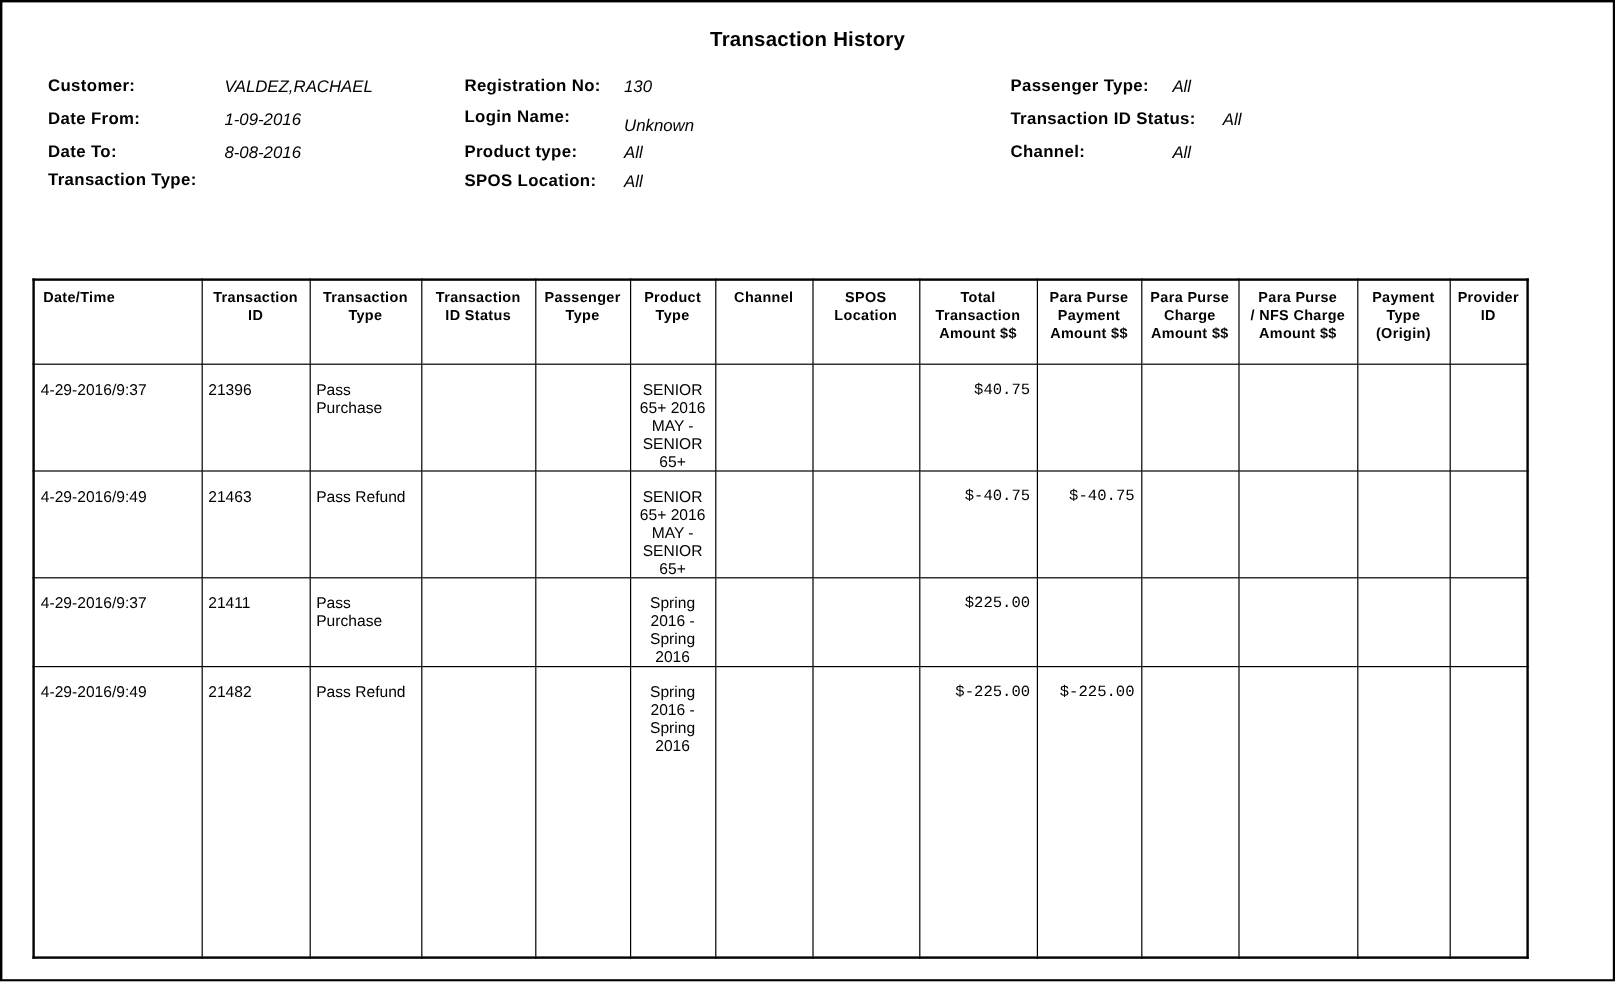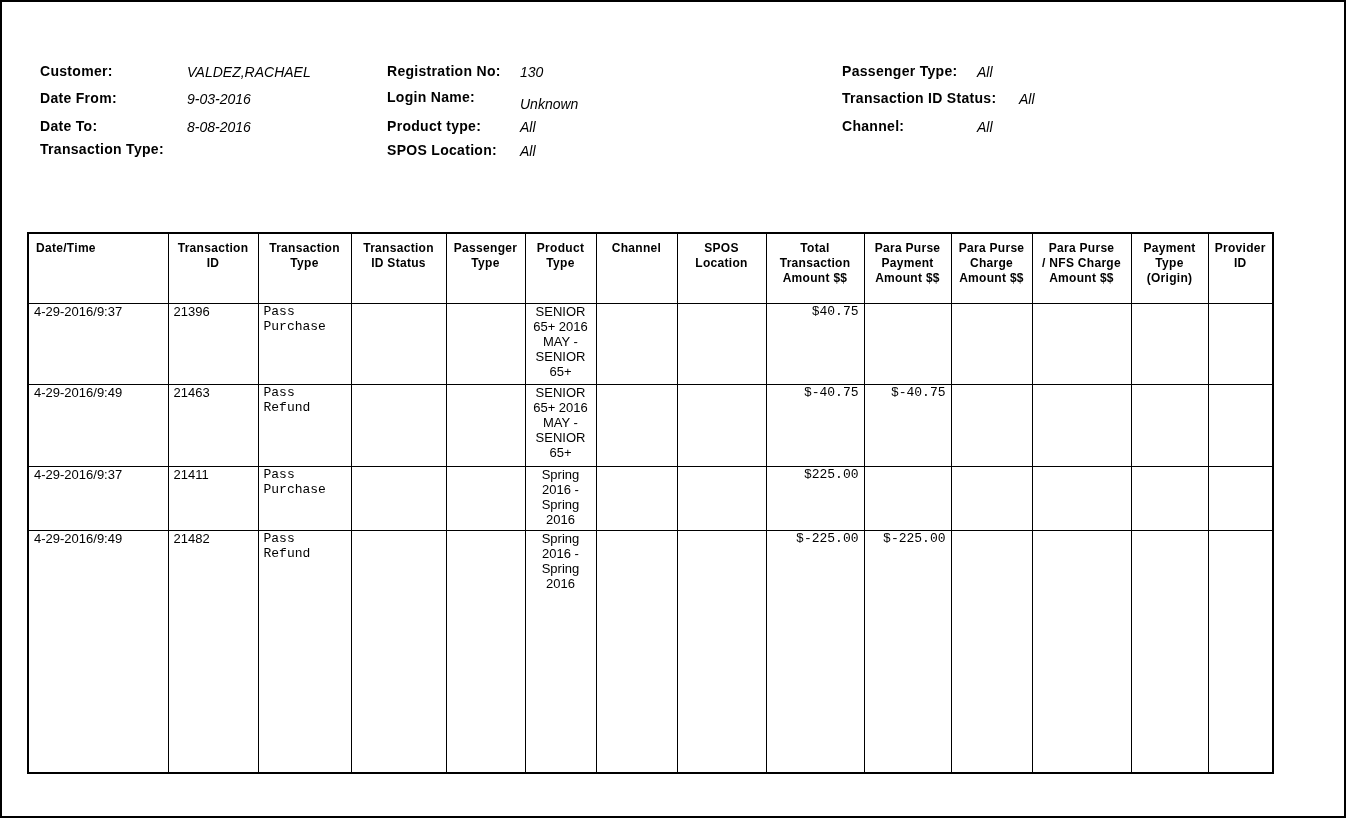--- a/index.html
+++ b/index.html
@@ -26,6 +26,7 @@
 
 <div class="page">
 
+  <div class="title">Transaction History</div>
 
   <div class="lbl" style="left:38px;top:61px">Customer:</div>
   <div class="val" style="left:185px;top:61px">VALDEZ,RACHAEL</div>

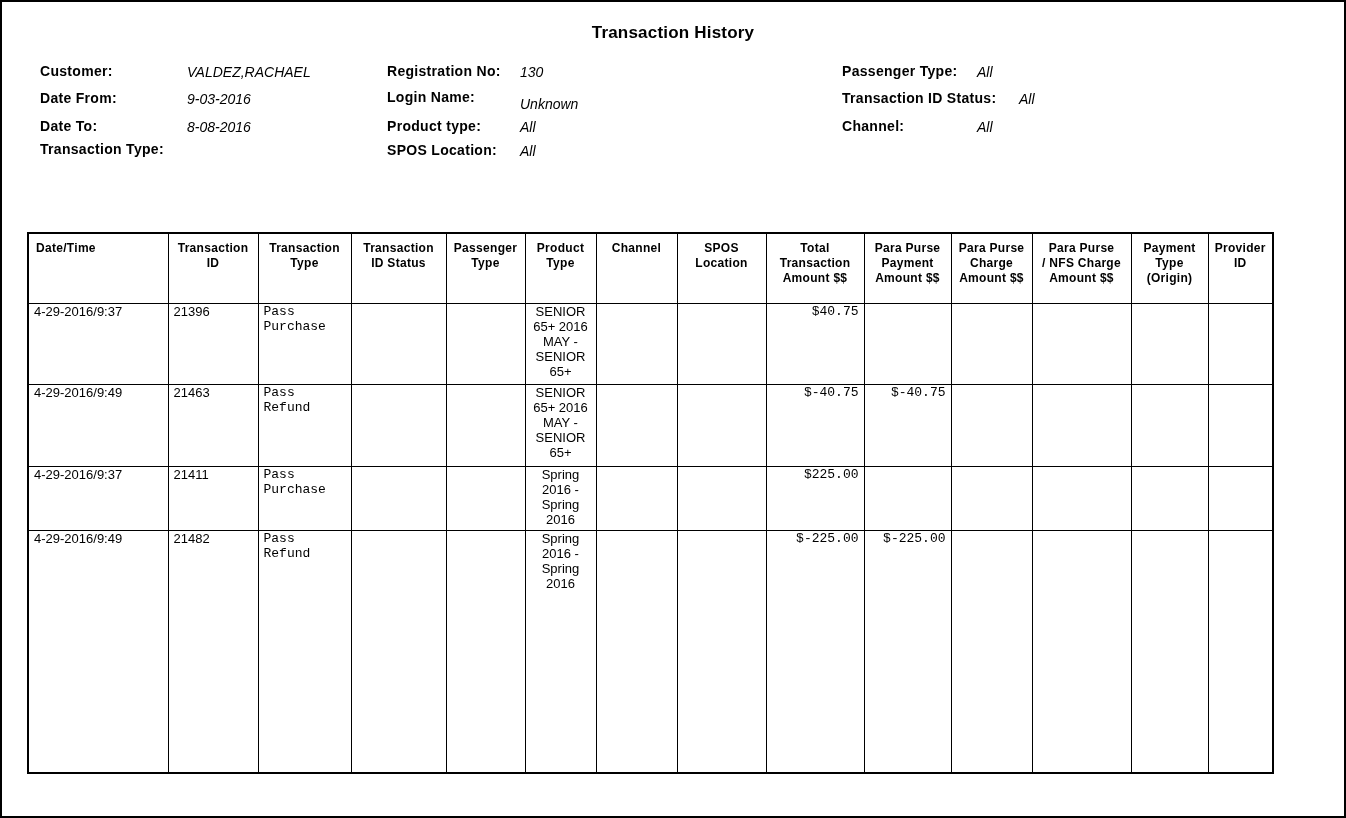--- a/index.html
+++ b/index.html
@@ -31,7 +31,7 @@
   <div class="lbl" style="left:38px;top:61px">Customer:</div>
   <div class="val" style="left:185px;top:61px">VALDEZ,RACHAEL</div>
   <div class="lbl" style="left:38px;top:88px">Date From:</div>
-  <div class="val" style="left:185px;top:88px">9-03-2016</div>
+  <div class="val" style="left:185px;top:88px">1-09-2016</div>
   <div class="lbl" style="left:38px;top:116px">Date To:</div>
   <div class="val" style="left:185px;top:116px">8-08-2016</div>
   <div class="lbl" style="left:38px;top:139px">Transaction Type:</div>

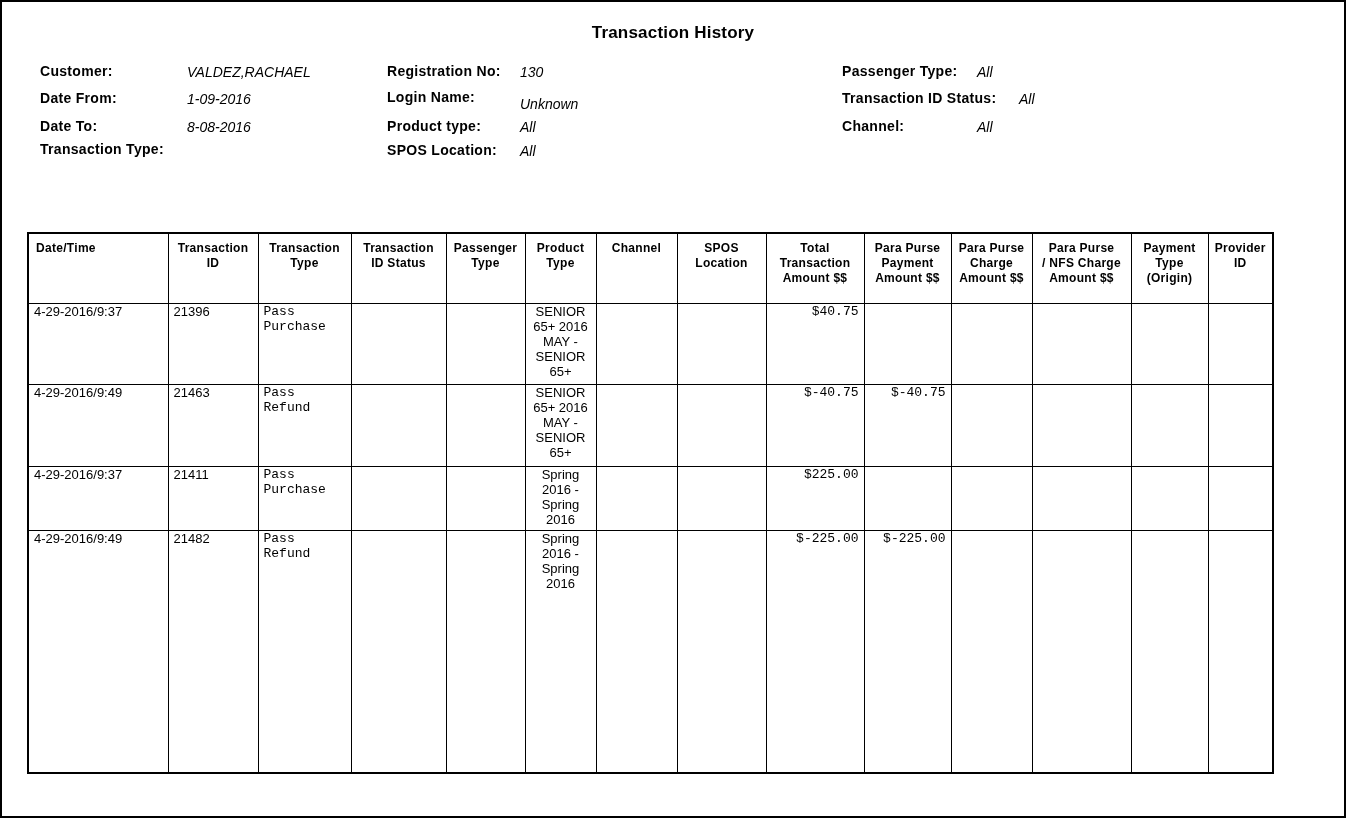--- a/index.html
+++ b/index.html
@@ -15,7 +15,7 @@
   .grid th{font-size:12px;font-weight:bold;letter-spacing:.3px;text-align:center;
            padding:7px 2px 0;line-height:15px;white-space:pre-line;}
   .grid th.h-left{text-align:left;padding-left:7px;}
-  .grid td{font-size:13px;padding:0 5px 0;line-height:15px;}
+  .grid td{font-size:13px;padding:13px 5px 0;line-height:15px;}
   .t-serif{font-family:Liberation Mono, monospace;margin-left:16px;}
   .t-prod{text-align:center;font-size:11px;line-height:16px;white-space:pre-line;}
   .t-amt{text-align:right;font-family:Liberation Mono, monospace;}

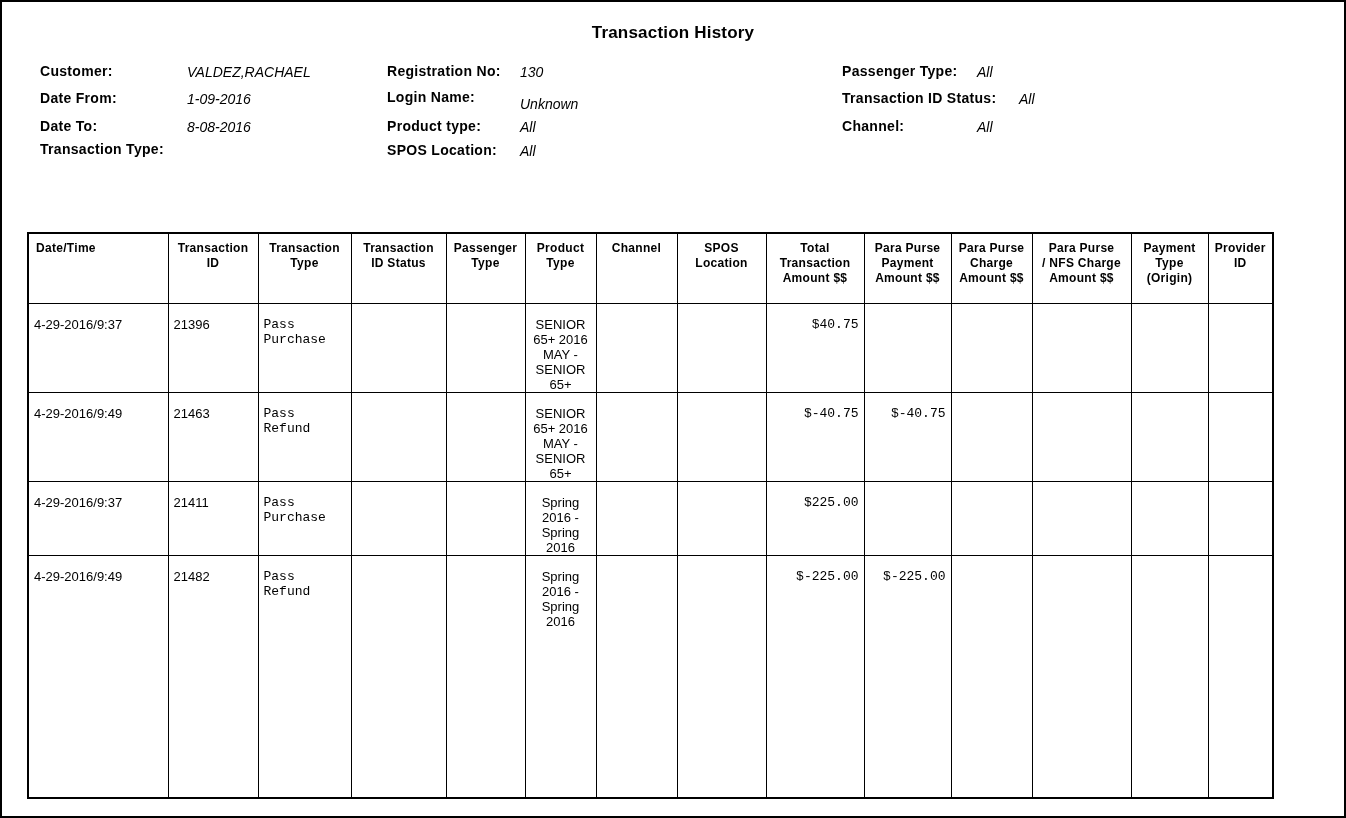--- a/index.html
+++ b/index.html
@@ -16,7 +16,7 @@
            padding:7px 2px 0;line-height:15px;white-space:pre-line;}
   .grid th.h-left{text-align:left;padding-left:7px;}
   .grid td{font-size:13px;padding:13px 5px 0;line-height:15px;}
-  .t-serif{font-family:Liberation Mono, monospace;margin-left:16px;}
+  .t-serif{font-family:Liberation Sans, sans-serif;margin-left:16px;}
   .t-prod{text-align:center;font-size:11px;line-height:16px;white-space:pre-line;}
   .t-amt{text-align:right;font-family:Liberation Mono, monospace;}
   .footer{position:absolute;top:775px;left:0;width:100%;text-align:center;font-size:13px;}

